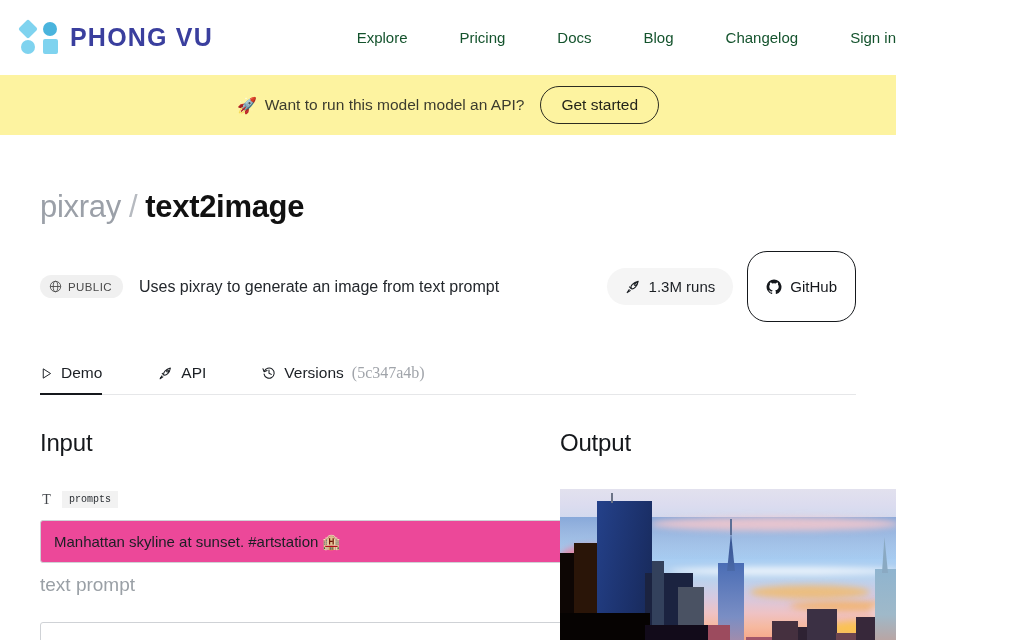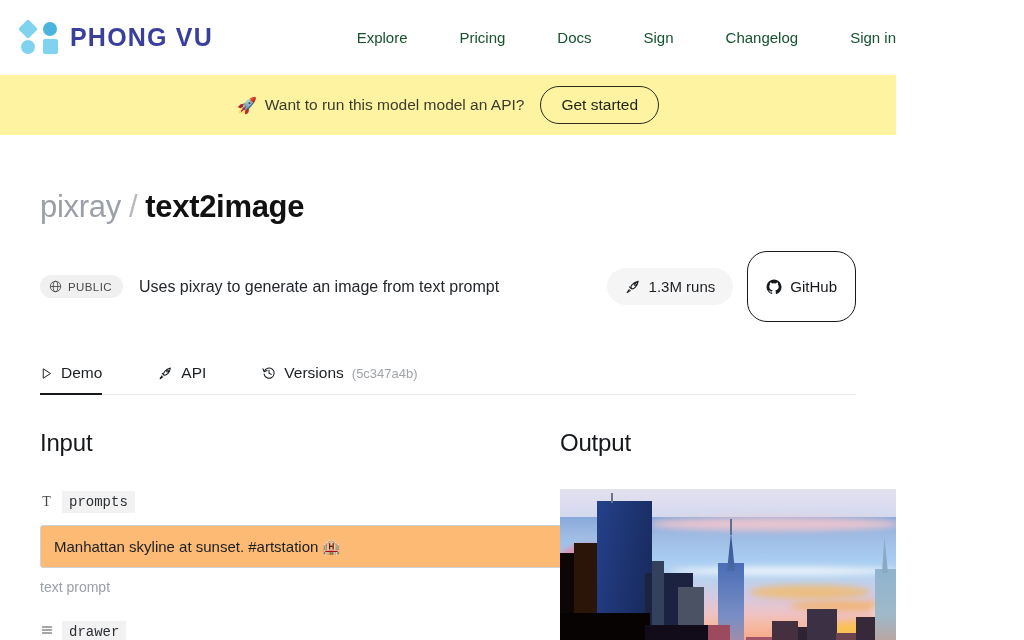--- a/index.html
+++ b/index.html
@@ -224,7 +224,7 @@
       <a href="#">Explore</a>
       <a href="#">Pricing</a>
       <a href="#">Docs</a>
-      <a href="#">Sign</a>
+      <a href="#">Blog</a>
       <a href="#">Changelog</a>
       <a href="#">Sign in</a>
     </div>

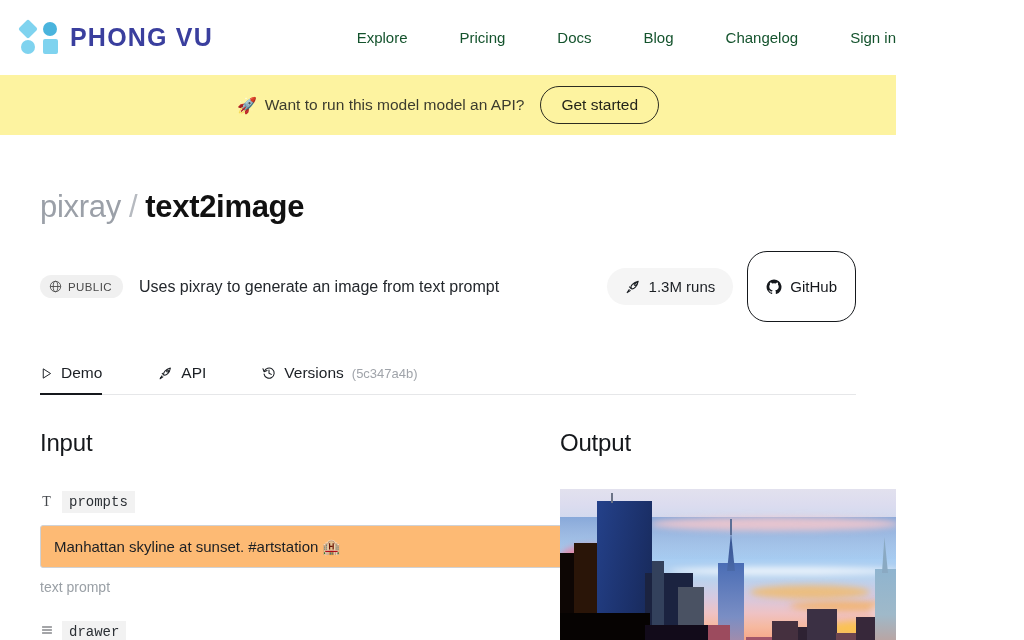--- a/index.html
+++ b/index.html
@@ -131,8 +131,8 @@
     height: 2.5px; background: #15181c;
   }
   .tab .ver-hash {
-    font-family: Liberation Sans, sans-serif;
-    font-size: 13px; color: #a0a4aa;
+    font-family: Liberation Serif, serif;
+    font-size: 16px; color: #a0a4aa;
   }
 
   

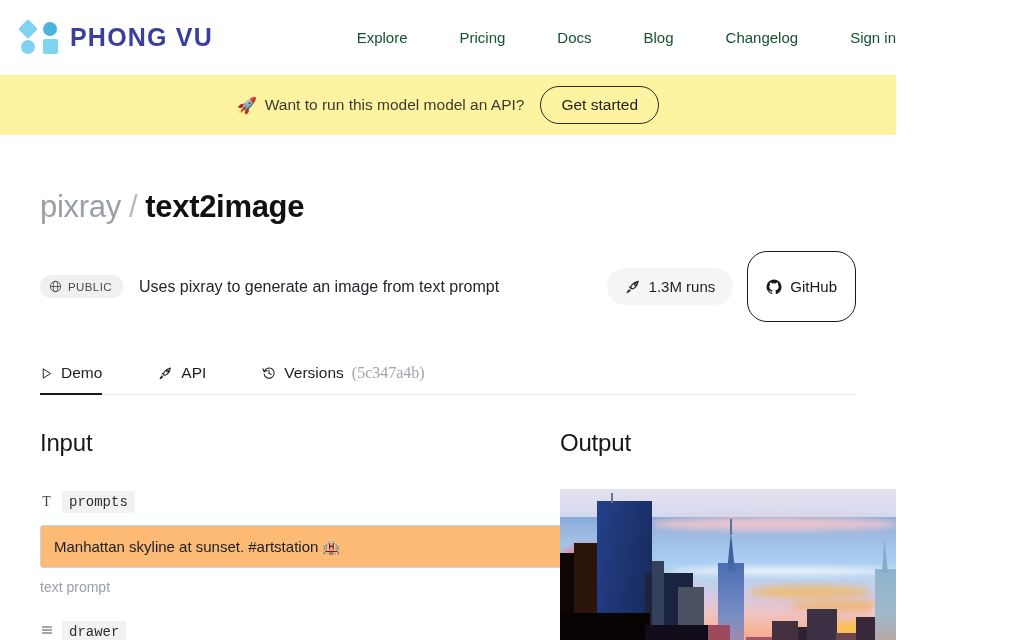--- a/index.html
+++ b/index.html
@@ -150,7 +150,7 @@
   .field-key {
     background: #f2f2f2; padding: 3px 7px;
     font-family: "Liberation Mono", monospace;
-    font-size: 14px; color: #2b2f34;
+    font-size: 10px; color: #2b2f34;
   }
   .text-input {
     margin-top: 12px;

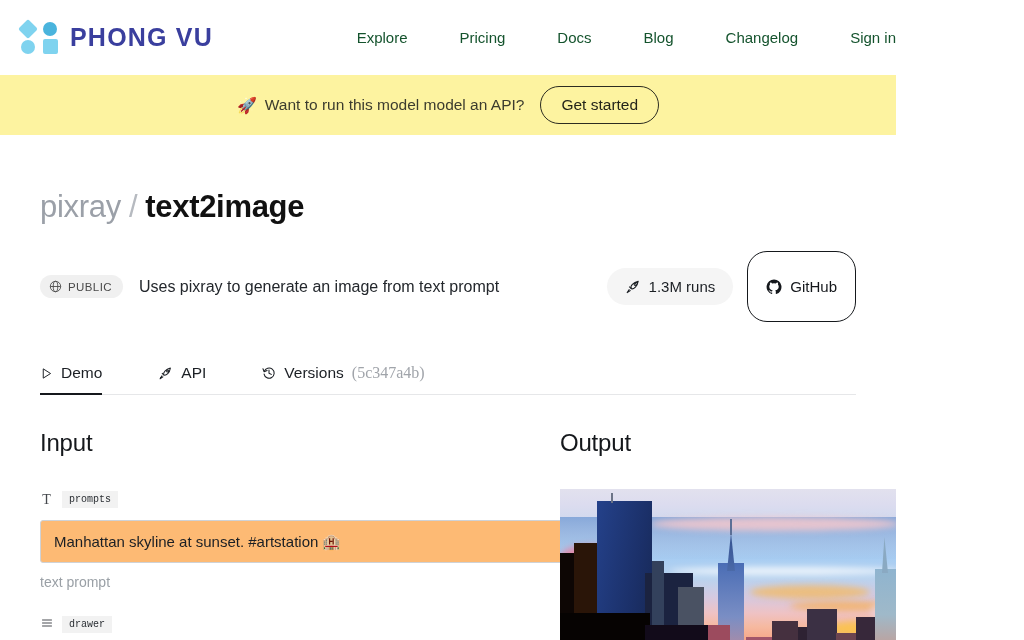--- a/index.html
+++ b/index.html
@@ -159,7 +159,7 @@
     padding: 0 13px;
     font-size: 15px; color: #1b1f24;
     font-family: inherit;
-    background: #fdba74;
+    background: #ec4899;
     display: flex; align-items: center;
   }
   .helper { margin-top: 11px; font-size: 14px; color: #9aa0a6; }

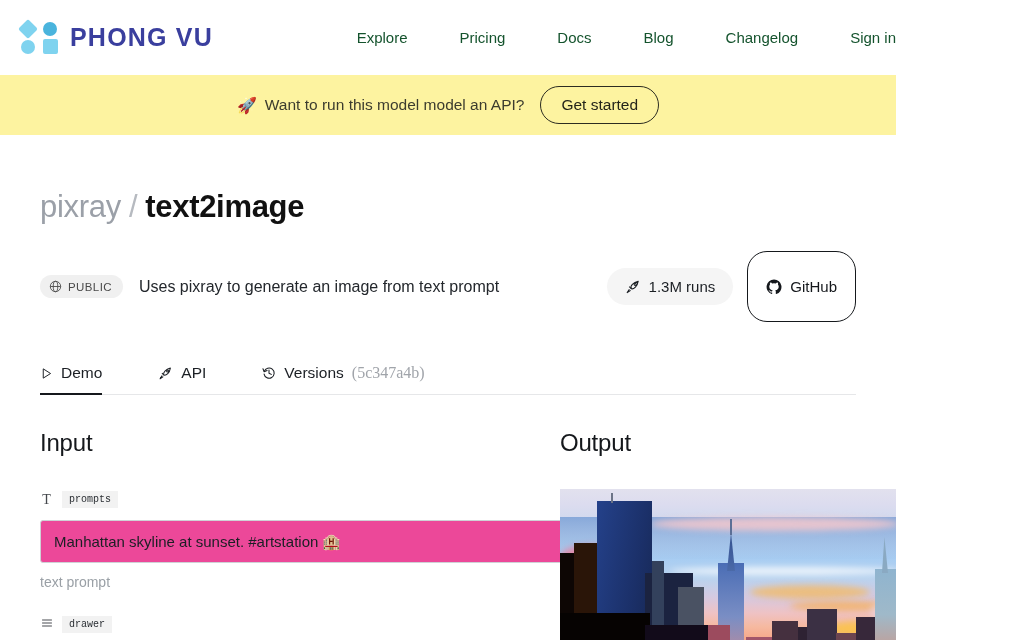--- a/index.html
+++ b/index.html
@@ -162,7 +162,7 @@
     background: #ec4899;
     display: flex; align-items: center;
   }
-  .helper { margin-top: 11px; font-size: 14px; color: #9aa0a6; }
+  .helper { margin-top: 11px; font-size: 19px; color: #9aa0a6; }
   .select-box {
     margin-top: 12px;
     width: 538px; height: 44px;

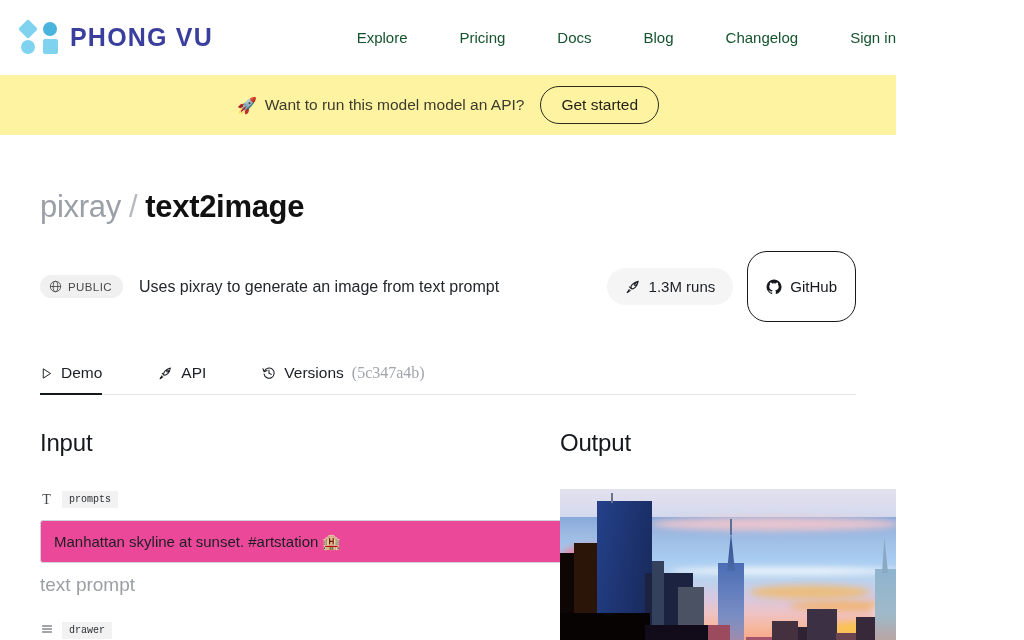--- a/index.html
+++ b/index.html
@@ -321,16 +321,6 @@
       </div>
 
       <div class="field" style="margin-top:26px;">
-        <div class="field-label-row">
-          <span class="field-type-icon">
-            <svg width="12" height="12" viewBox="0 0 16 16" stroke="#44474c" stroke-width="1.3" stroke-linecap="round">
-              <line x1="2" y1="4" x2="14" y2="4"></line>
-              <line x1="2" y1="8" x2="14" y2="8"></line>
-              <line x1="2" y1="12" x2="14" y2="12"></line>
-            </svg>
-          </span>
-          <span class="field-key">drawer</span>
-        </div>
         <div class="select-box">
           <span>vqgan</span>
           <span class="chev">

